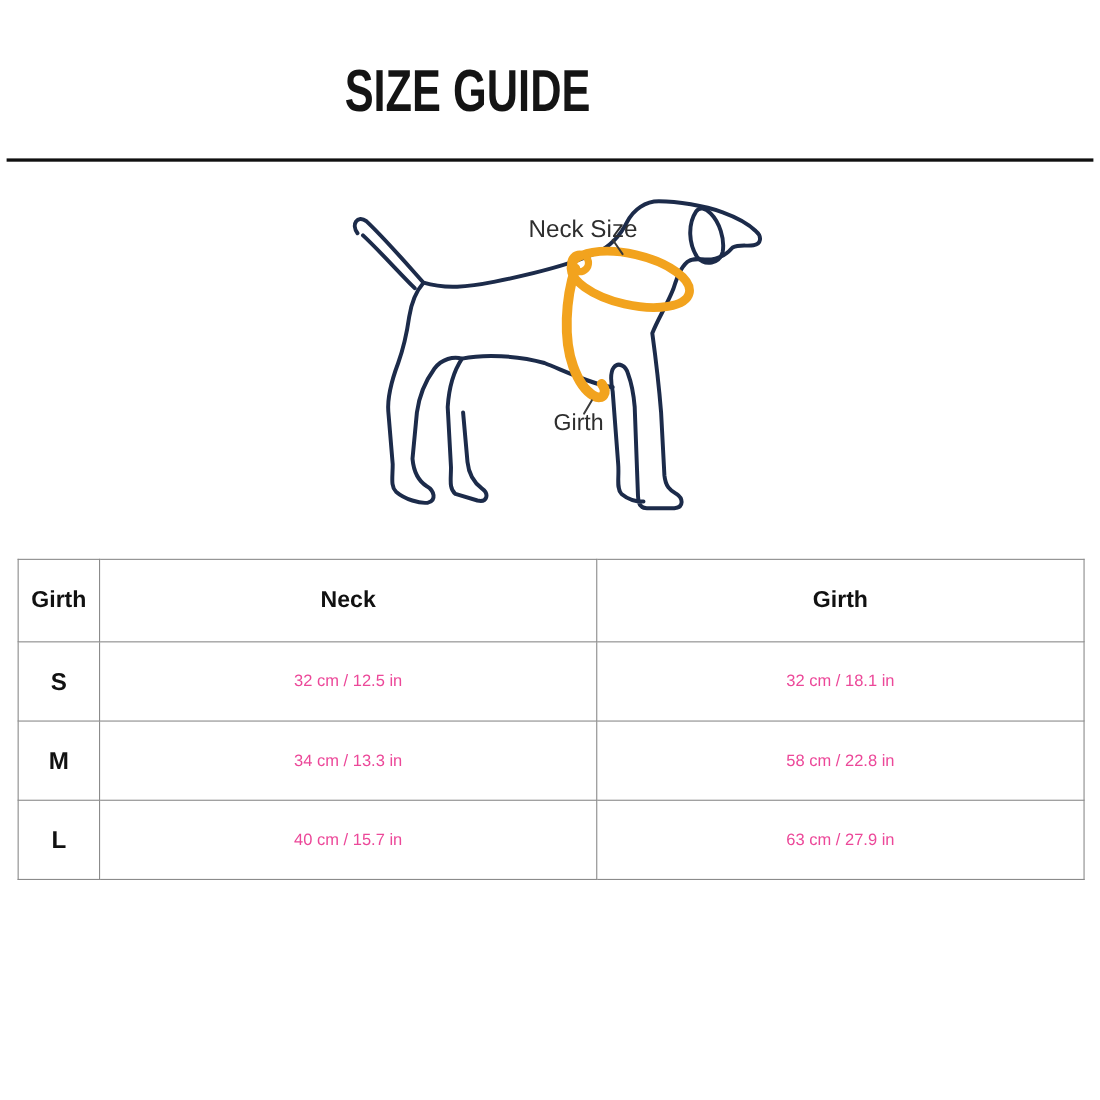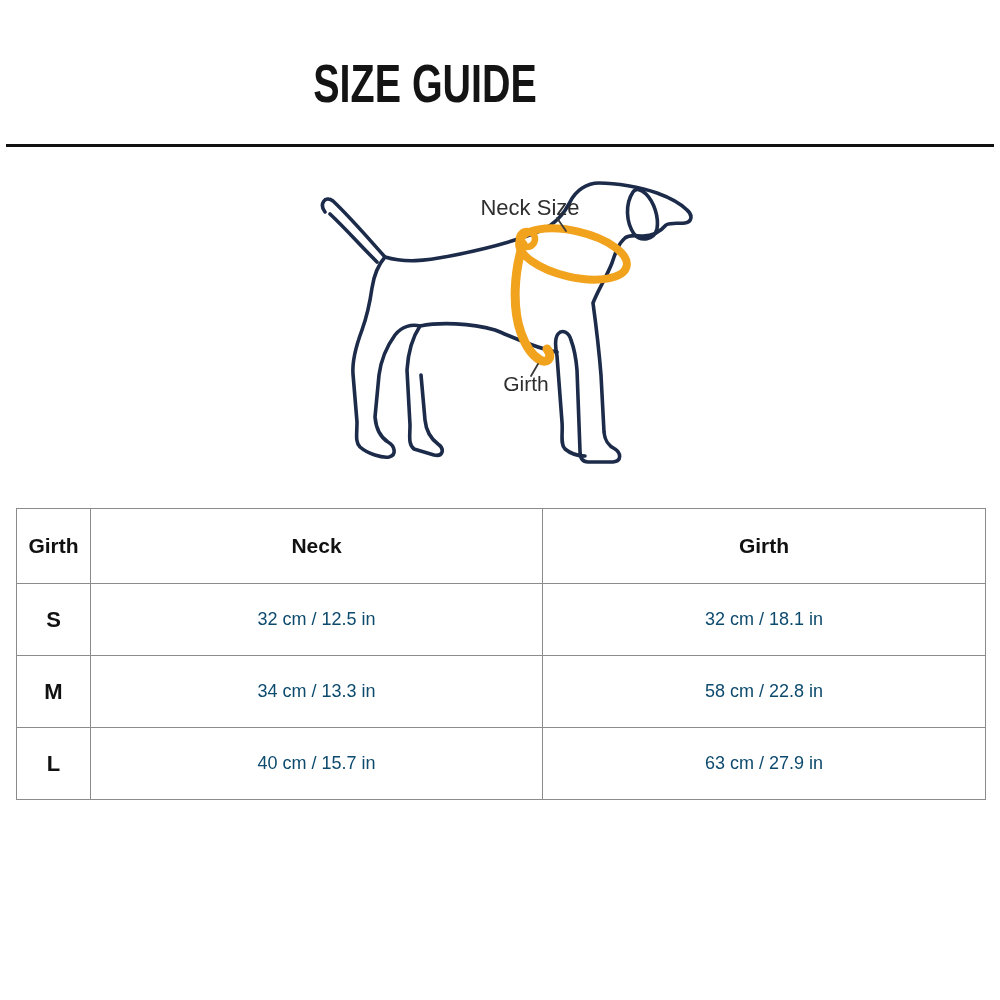--- a/index.html
+++ b/index.html
@@ -31,7 +31,7 @@
   .size-table tbody tr{height:72px;}
   .size-table th{font-size:21px;font-weight:700;color:#111;}
   td.size-cell{font-size:22px;font-weight:700;color:#111;}
-  td.val-cell{font-size:18px;font-weight:400;color:#0c4a6e;}
+  td.val-cell{font-size:15px;font-weight:400;color:#ec4899;}
 </style>
 </head>
 <body>

